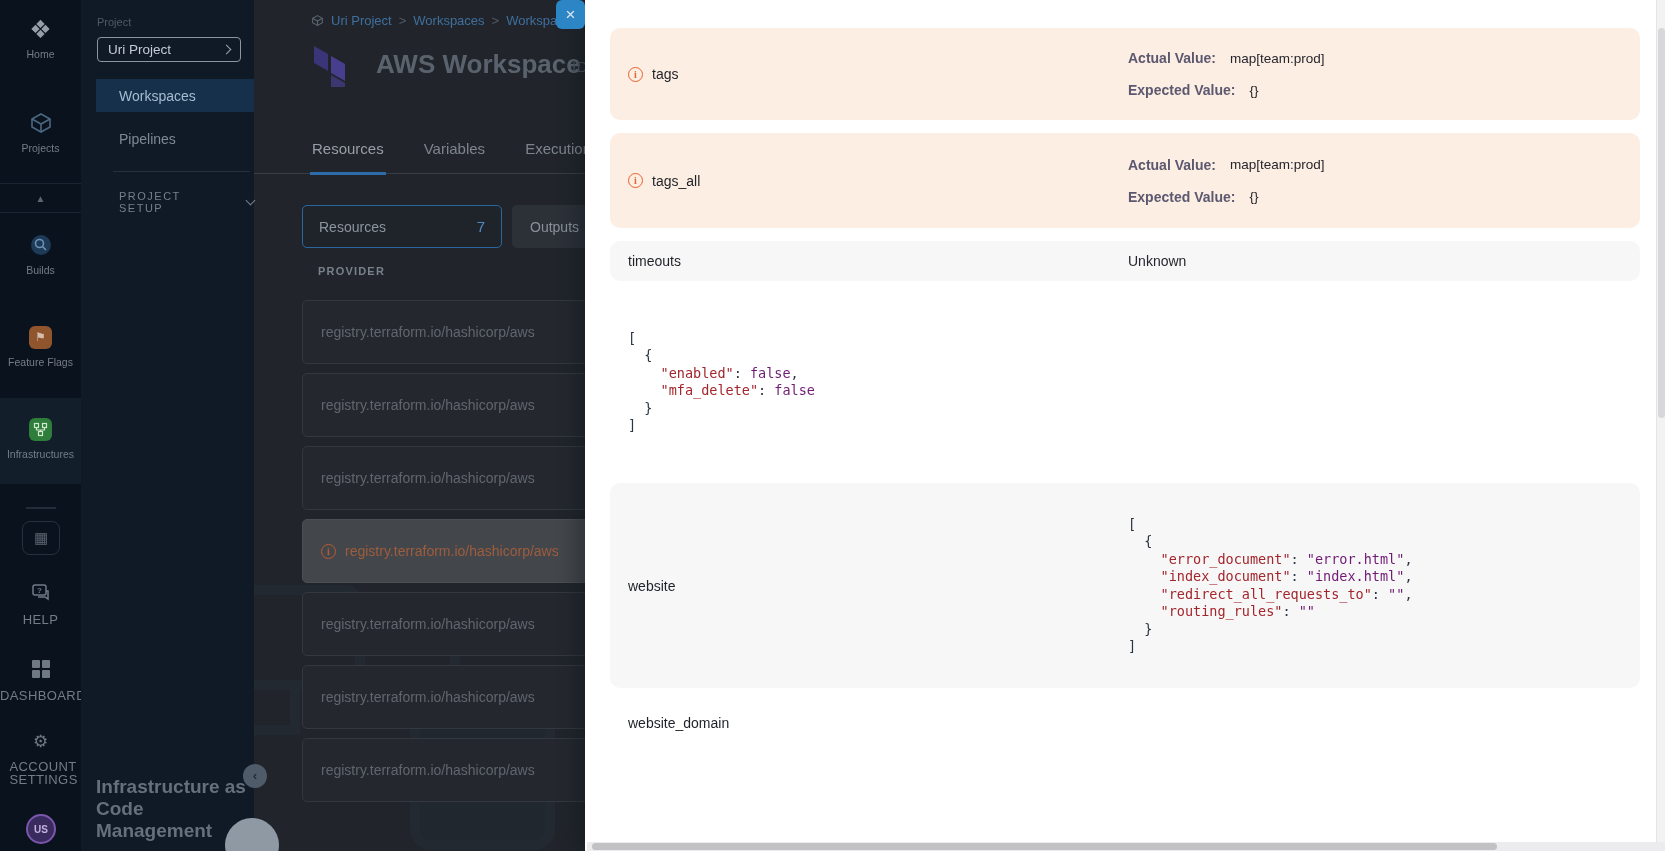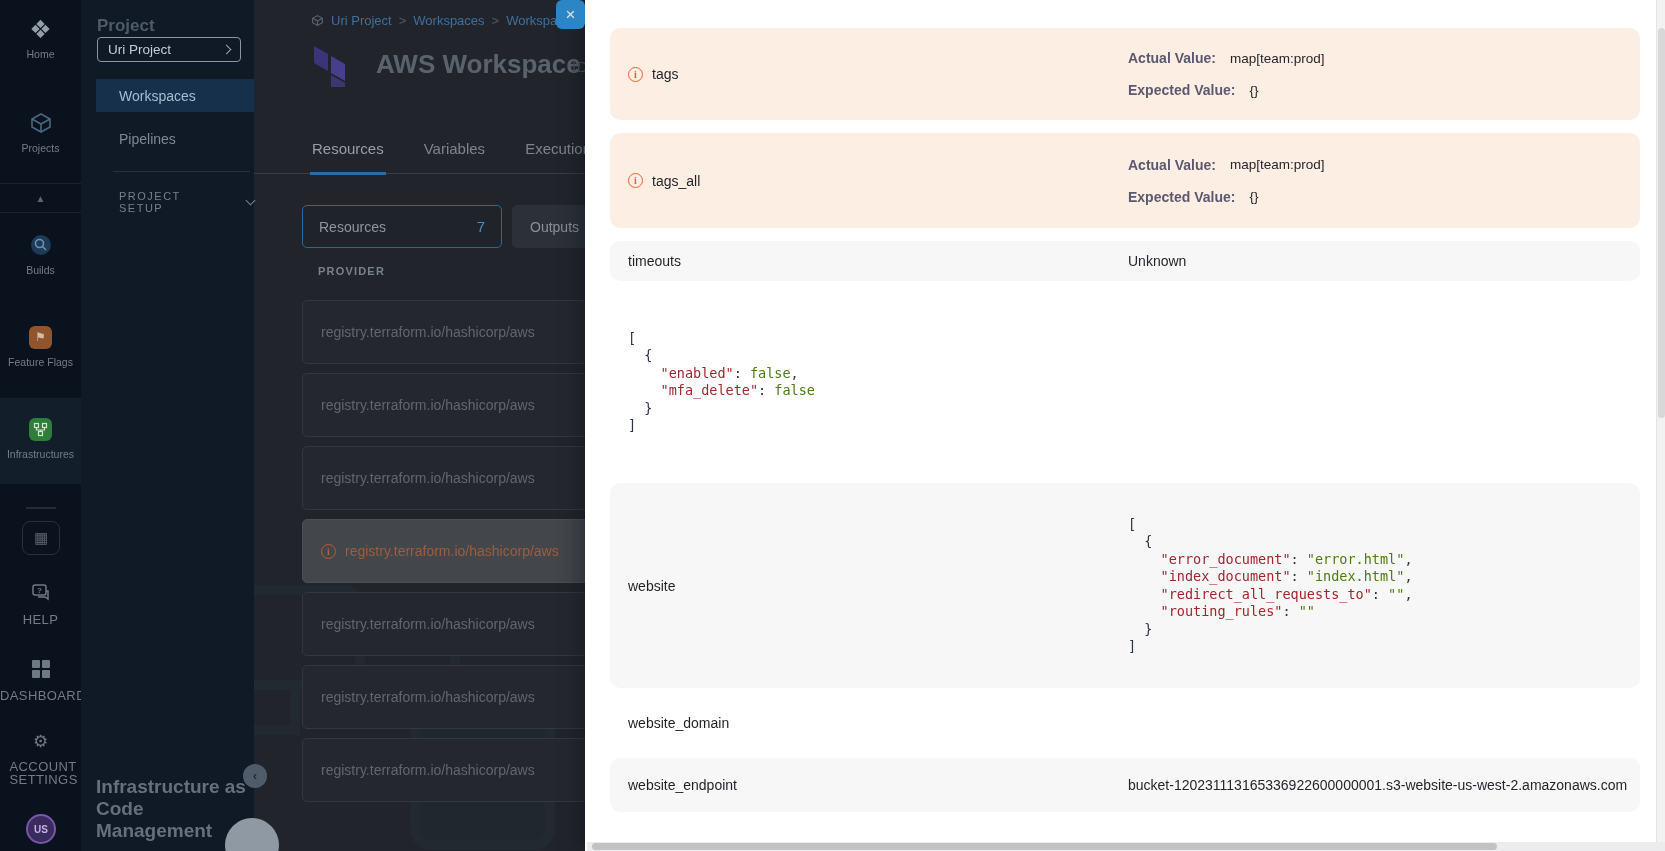--- a/index.html
+++ b/index.html
@@ -41,7 +41,7 @@
 
   
   .sidebar { position:absolute; left:81px; top:0; width:173px; height:851px; background:#101a27; z-index:2; }
-  .proj-label { position:absolute; left:16px; top:16px; font-size:17px; color:#4e5a68;font-weight:bold; }
+  .proj-label { position:absolute; left:16px; top:16px; font-size:11px; color:#4e5a68; }
   .proj-box { position:absolute; left:16px; top:37px; width:144px; height:25px;
               border:1px solid #8c95a0; border-radius:4px; display:flex; align-items:center;
               justify-content:space-between; padding:0 10px; color:#c5cbd3; font-size:13.5px; cursor:pointer; }

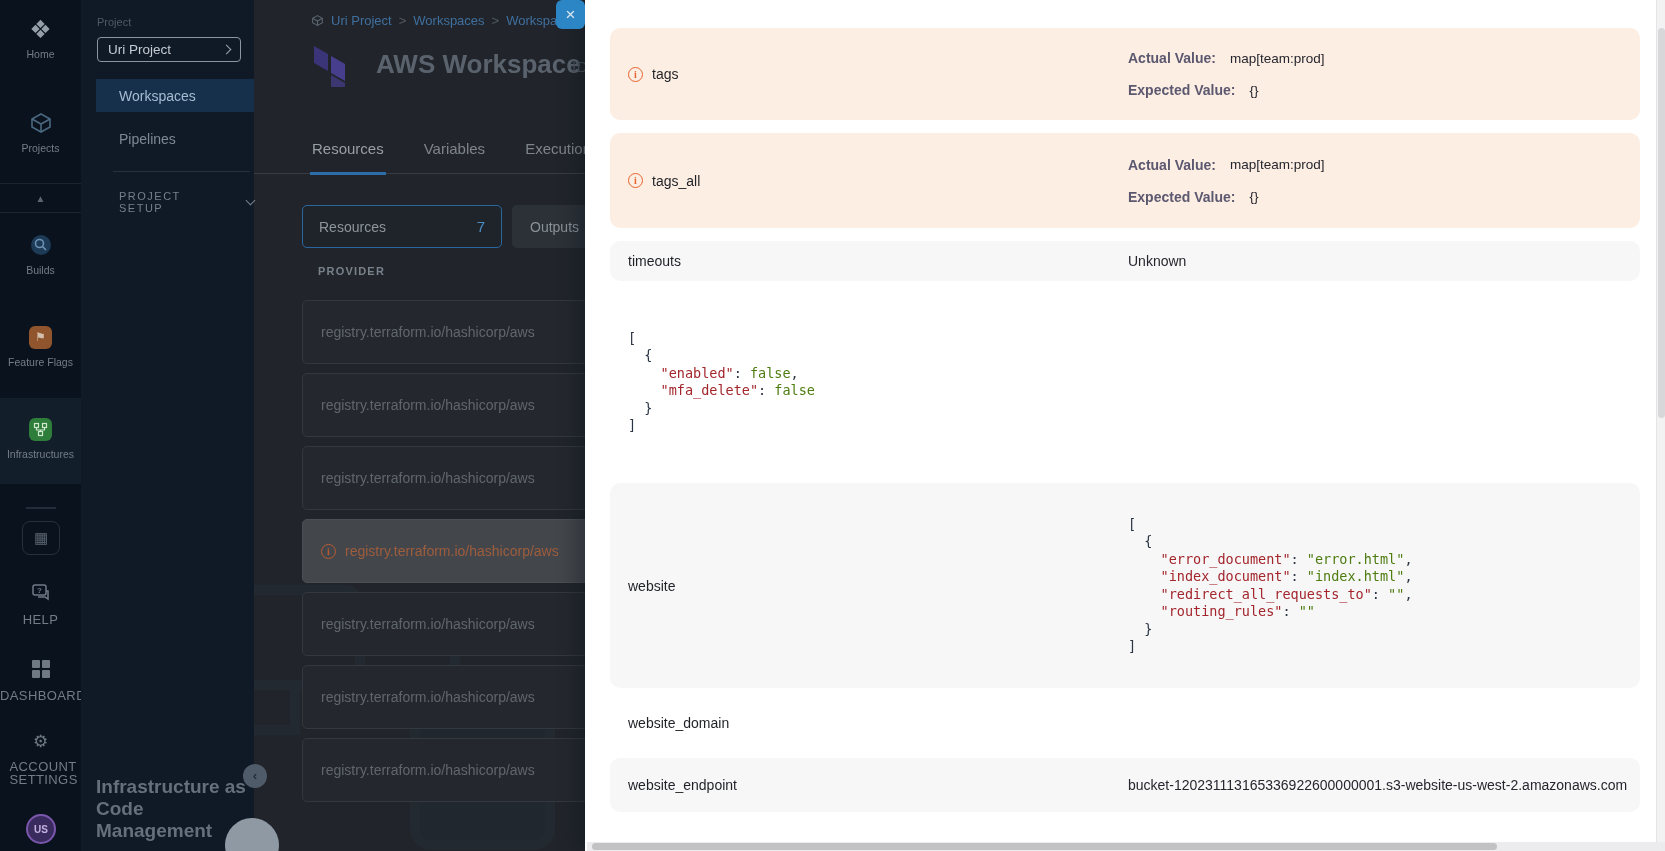--- a/index.html
+++ b/index.html
@@ -123,7 +123,7 @@
   .vlabel { font-weight:700; color:#5b5870; font-size:14px; margin-right:14px; }
   .vtext { color:#26262e; font-size:13.5px; }
   .drow pre { margin:0; font:13.5px/17.5px "DejaVu Sans Mono", monospace; color:#2b3442; }
-  .jk { color:#a3262c; } .jv { color:#4d7c0f; }
+  .jk { color:#a3262c; } .jv { color:#701a75; }
 
   .hscroll { position:absolute; left:2px; right:0; bottom:0; height:9px; background:#ececee; }
   .hscroll .thumb { position:absolute; left:5px; top:1px; height:7px; width:905px;

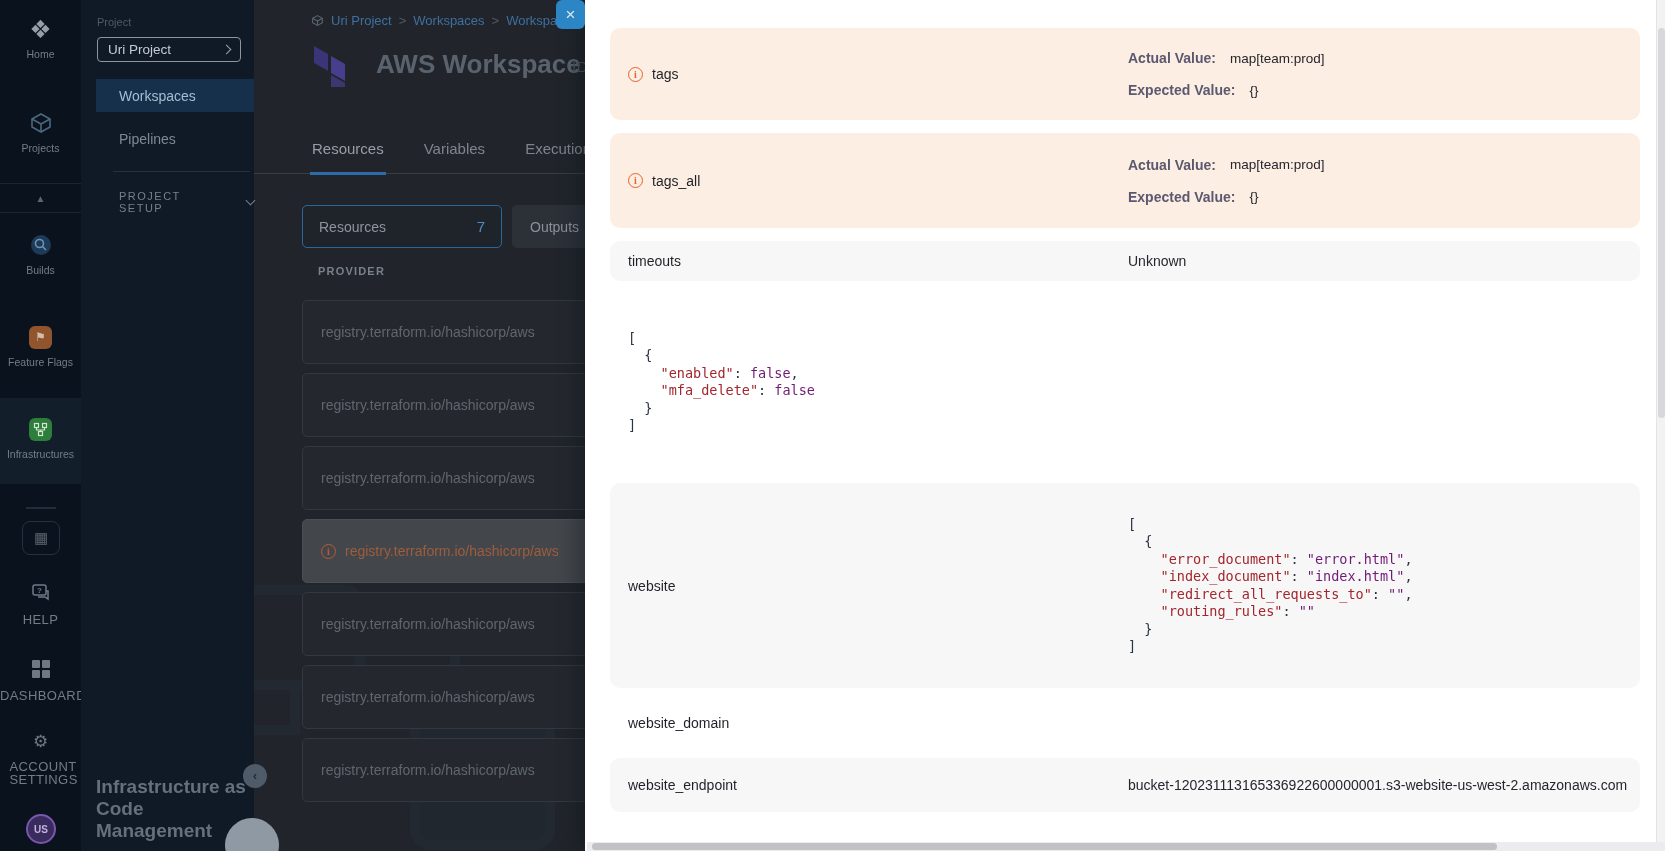--- a/index.html
+++ b/index.html
@@ -394,12 +394,6 @@
           <span>website_domain</span>
         </div>
       </div>
-      <div class="drow row-website_endpoint bg-gray">
-        <div class="label-cell">
-          <span>website_endpoint</span>
-        </div>
-        <div class="value-cell"><span class="vtext" style="font-size: 14px;">bucket-120231113165336922600000001.s3-website-us-west-2.amazonaws.com</span></div>
-      </div>
     </div>
   <div class="vscroll">
     <div class="thumb"></div>

